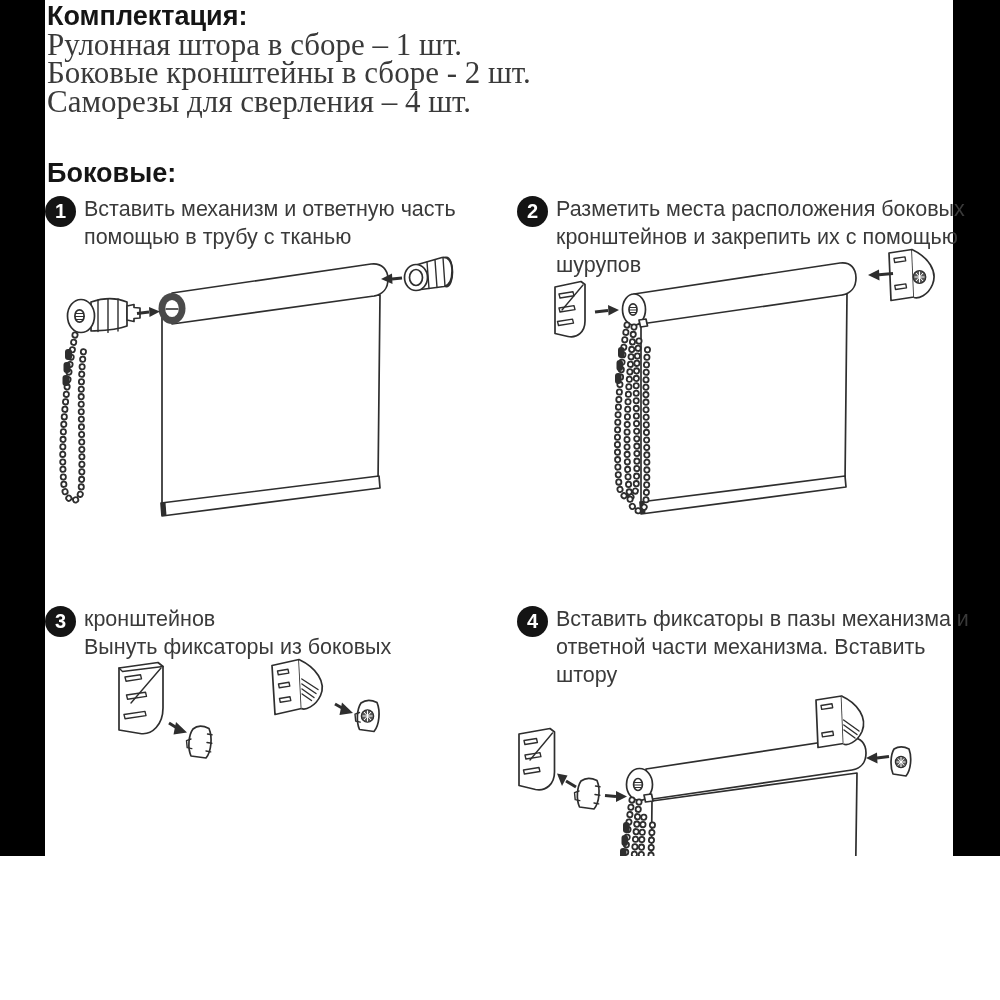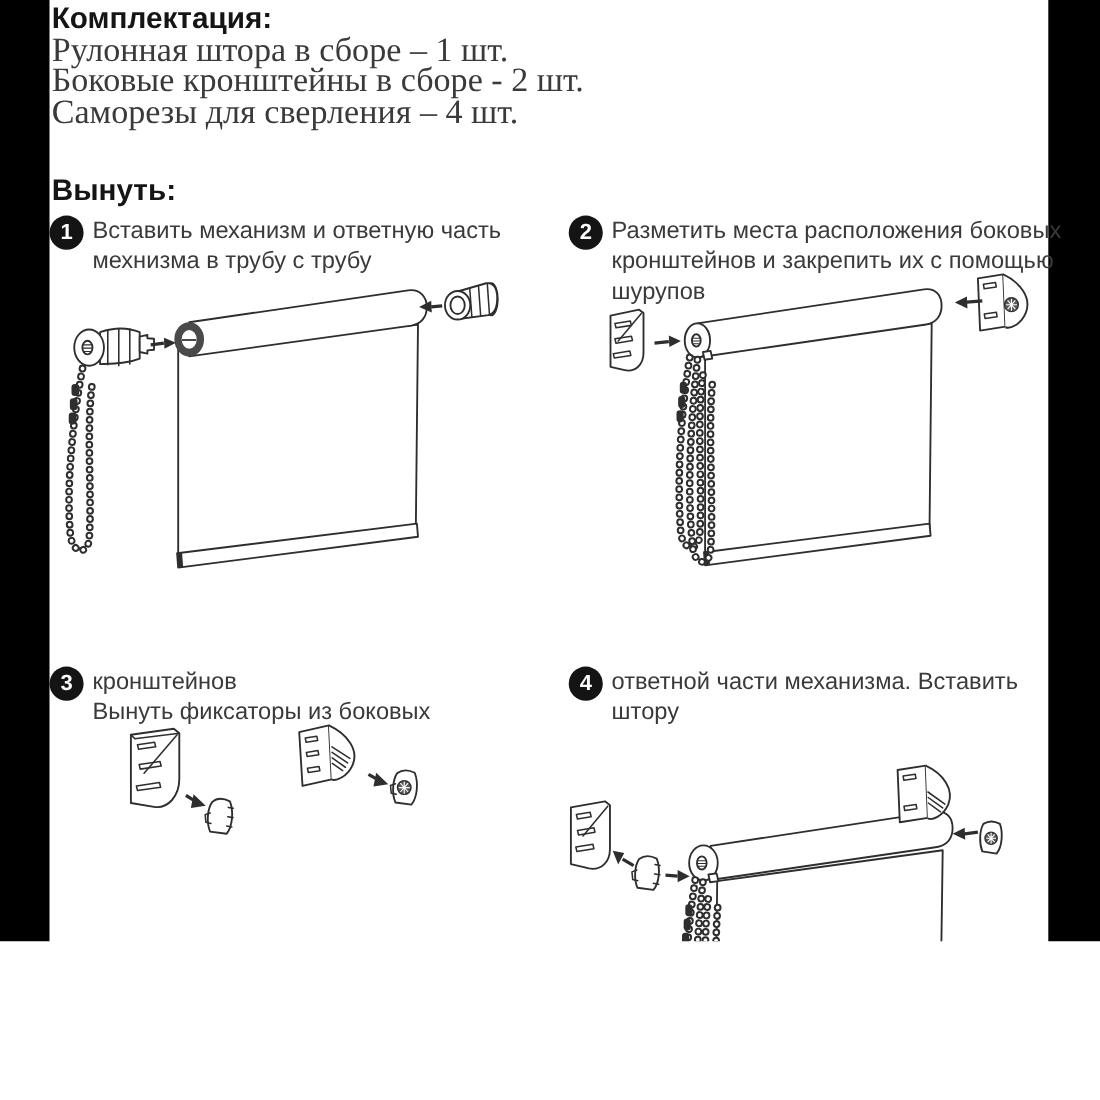--- a/index.html
+++ b/index.html
@@ -47,7 +47,7 @@
     <div>Саморезы для сверления – 4 шт.</div>
   </div>
 
-  <div class="h-title" style="left:47px;top:158px;">Вынуть:</div>
+  <div class="h-title" style="left:47px;top:158px;">Боковые:</div>
 
   <div class="step" style="left:45px;top:195px;">
     <div class="badge">1</div>

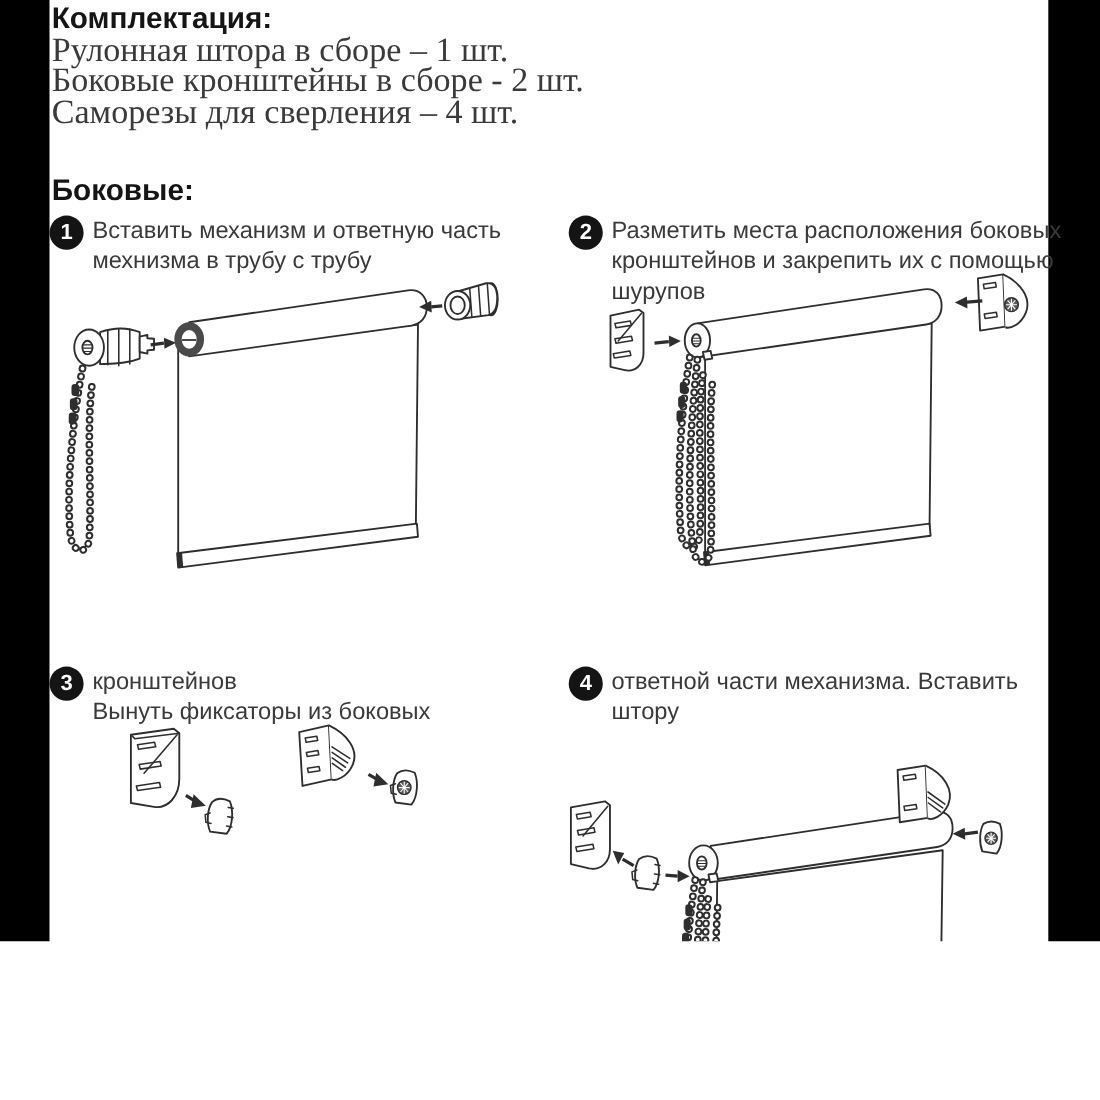--- a/index.html
+++ b/index.html
@@ -53,7 +53,7 @@
     <div class="badge">1</div>
     <div class="step-lines">
       <div>Вставить механизм и ответную часть</div>
-      <div>мехнизма в трубу с трубу</div>
+      <div>помощью в трубу с тканью</div>
     </div>
   </div>
 

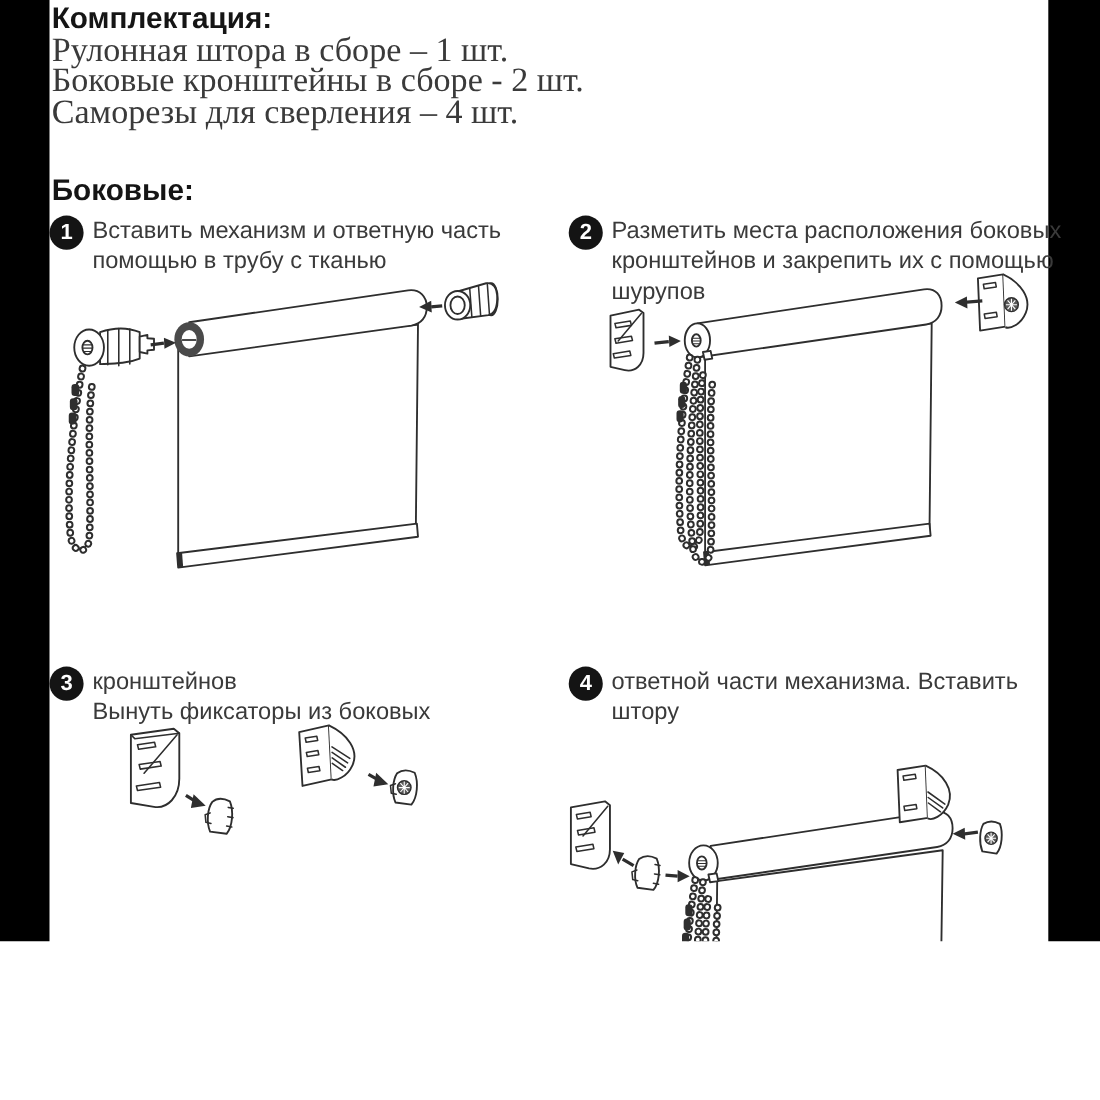--- a/index.html
+++ b/index.html
@@ -77,6 +77,7 @@
   <div class="step" style="left:517px;top:605px;">
     <div class="badge">4</div>
     <div class="step-lines">
+      <div>Вставить фиксаторы в пазы механизма и</div>
       <div>ответной части механизма. Вставить</div>
       <div>штору</div>
     </div>

